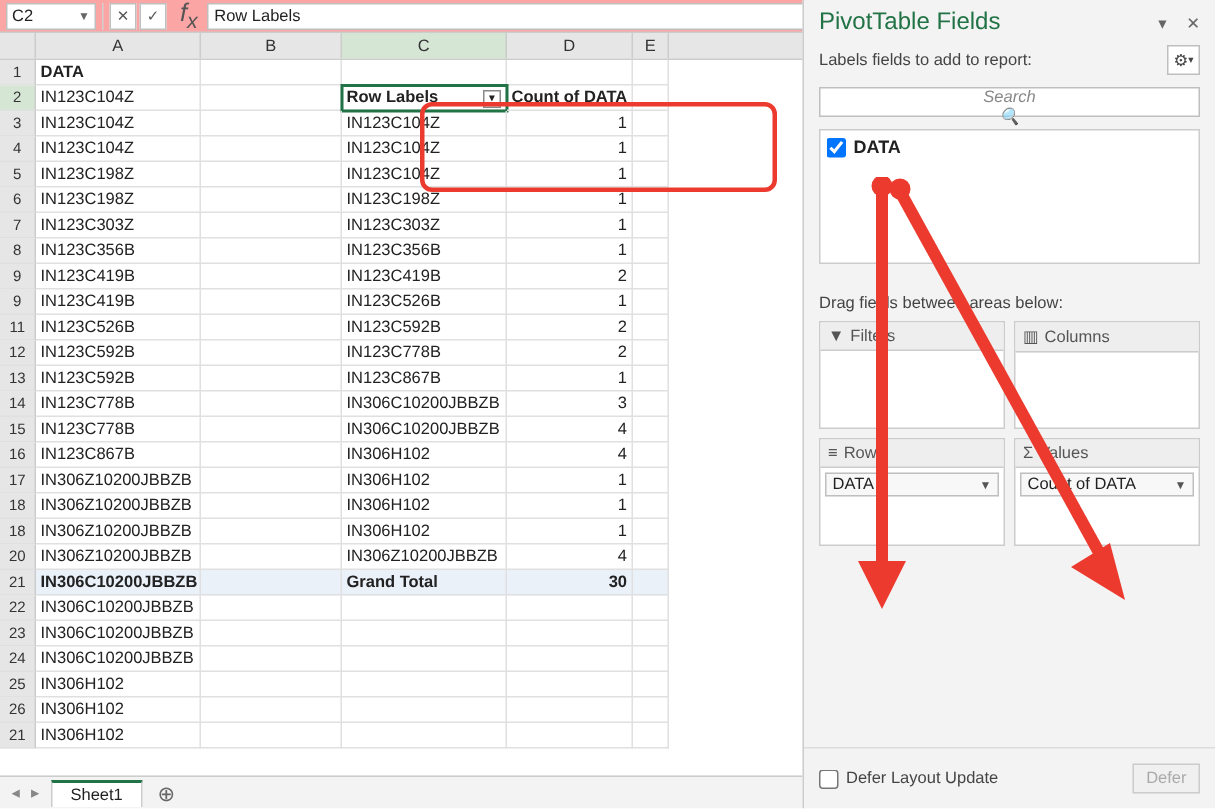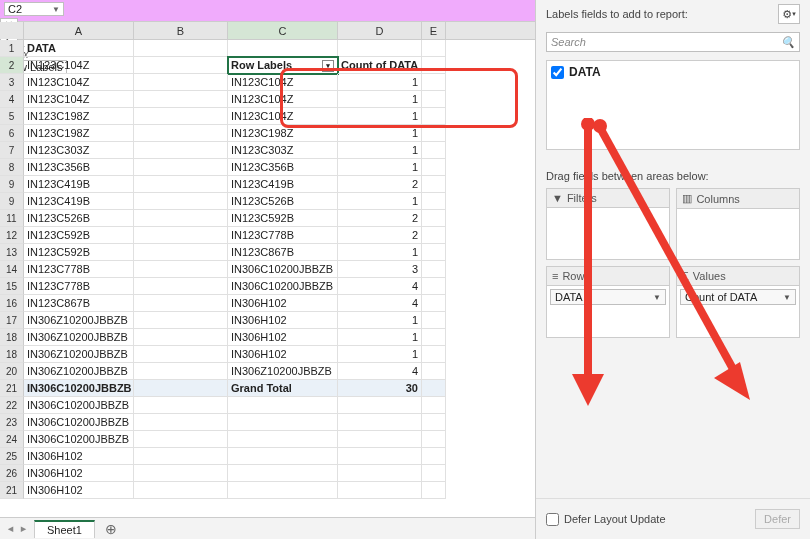--- a/index.html
+++ b/index.html
@@ -6,7 +6,7 @@
   body { background: #fff; width: 810px; height: 539px; overflow: hidden; position: relative; font-size: 11px; color: #222; }
 
   
-  .namebox-row { display: flex; align-items: flex-start; height: 22px; border-bottom: 1px solid #ccc; background: #f0abfc; flex-direction: column; }
+  .namebox-row { display: flex; align-items: center; height: 22px; border-bottom: 1px solid #ccc; background: #fca5a5; }
   .namebox { width: 60px; height: 18px; border: 1px solid #bfbfbf; background: #fff; margin: 2px 0 2px 4px; display: flex; align-items: center; justify-content: space-between; padding: 0 3px; }
   .namebox span.chev { font-size: 8px; color: #666; }
   .divider-v { width: 1px; height: 18px; background: #d0d0d0; margin: 0 4px; }

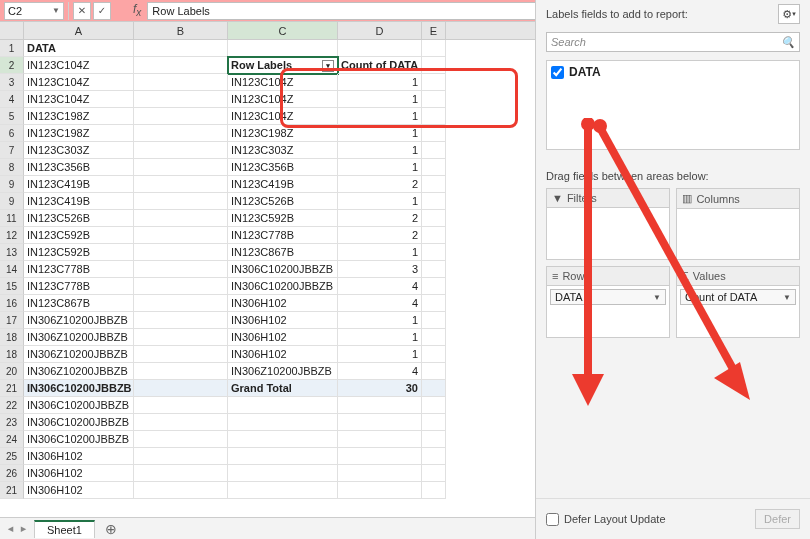--- a/index.html
+++ b/index.html
@@ -11,7 +11,7 @@
   .namebox span.chev { font-size: 8px; color: #666; }
   .divider-v { width: 1px; height: 18px; background: #d0d0d0; margin: 0 4px; }
   .fx-btn { width: 18px; height: 18px; border: 1px solid #bfbfbf; background: #fff; display: flex; align-items: center; justify-content: center; font-size: 10px; color: #555; margin-right: 2px; }
-  .fx-label { font-style: italic; font-size: 12px; color: #555; margin: 0 6px 0 20px; }
+  .fx-label { font-style: italic; font-size: 17px; color: #555; margin: 0 6px 0 7px; }
   .formula-input { flex: 1; height: 18px; border: 1px solid #bfbfbf; background: #fff; padding: 0 4px; display: flex; align-items: center; }
 
   

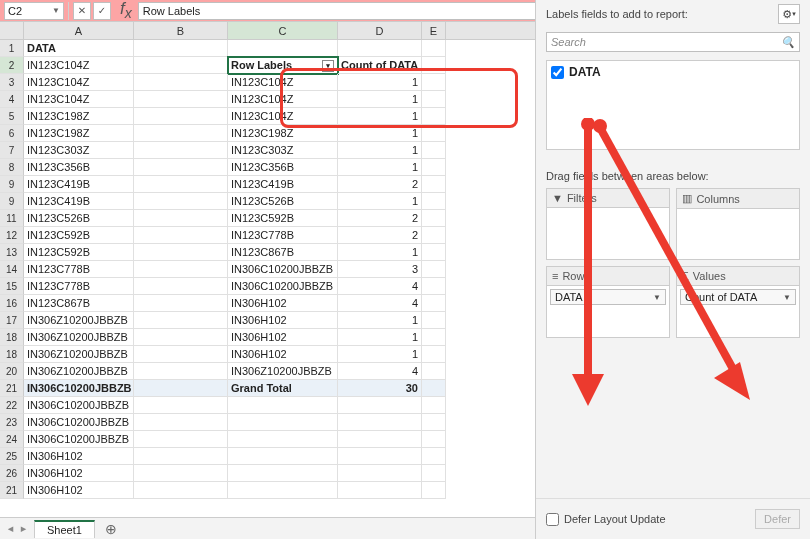--- a/index.html
+++ b/index.html
@@ -327,6 +327,13 @@
 </div>
 
 <div class="pane">
+  <div class="pane-hdr">
+    <h1>PivotTable Fields</h1>
+    <div class="ctrls">
+      <span>▾</span>
+      <span>✕</span>
+    </div>
+  </div>
   <div class="pane-sub">
     <span>Labels fields to add to report:</span>
     <div class="gear">⚙<span style="font-size:7px">▾</span></div>

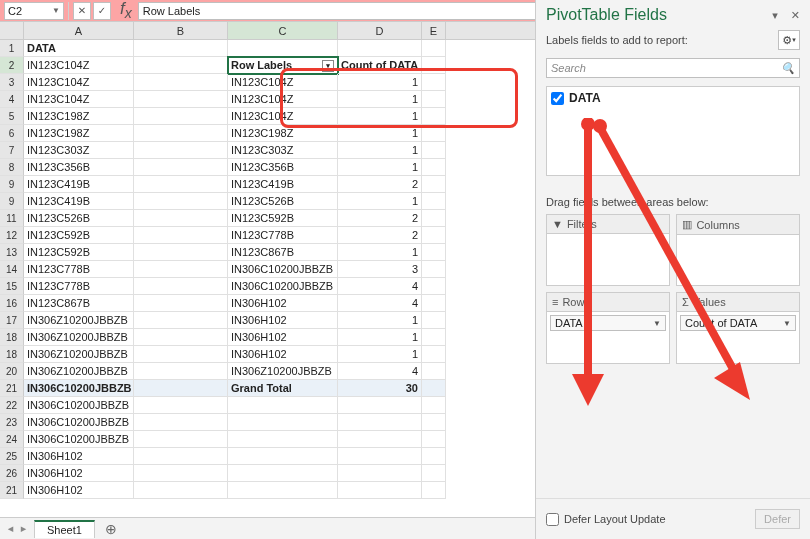--- a/index.html
+++ b/index.html
@@ -47,7 +47,7 @@
   .pane-hdr .ctrls span { margin-left: 10px; color: #666; cursor: pointer; }
   .pane-sub { display: flex; align-items: center; justify-content: space-between; padding: 4px 10px; color: #444; }
   .gear { width: 22px; height: 20px; border: 1px solid #bfbfbf; background: #fff; display: flex; align-items: center; justify-content: center; font-size: 11px; }
-  .search { margin: 4px 10px; height: 20px; border: 1px solid #bfbfbf; background: #fff; display: flex; align-items: center; justify-content: space-between; padding: 0 4px; color: #888; font-style: italic; }
+  .search { margin: 4px 10px; height: 20px; border: 1px solid #bfbfbf; background: #fff; display: flex; align-items: center; justify-content: space-between; padding: 0 4px; color: #888; font-style: italic; flex-direction: column; }
   .fieldlist { margin: 4px 10px 0 10px; background: #fff; border: 1px solid #ccc; height: 90px; padding: 4px; position: relative; }
   .fieldlist label { display: flex; align-items: center; font-weight: 700; font-size: 12px; }
   .fieldlist input { margin-right: 5px; }

